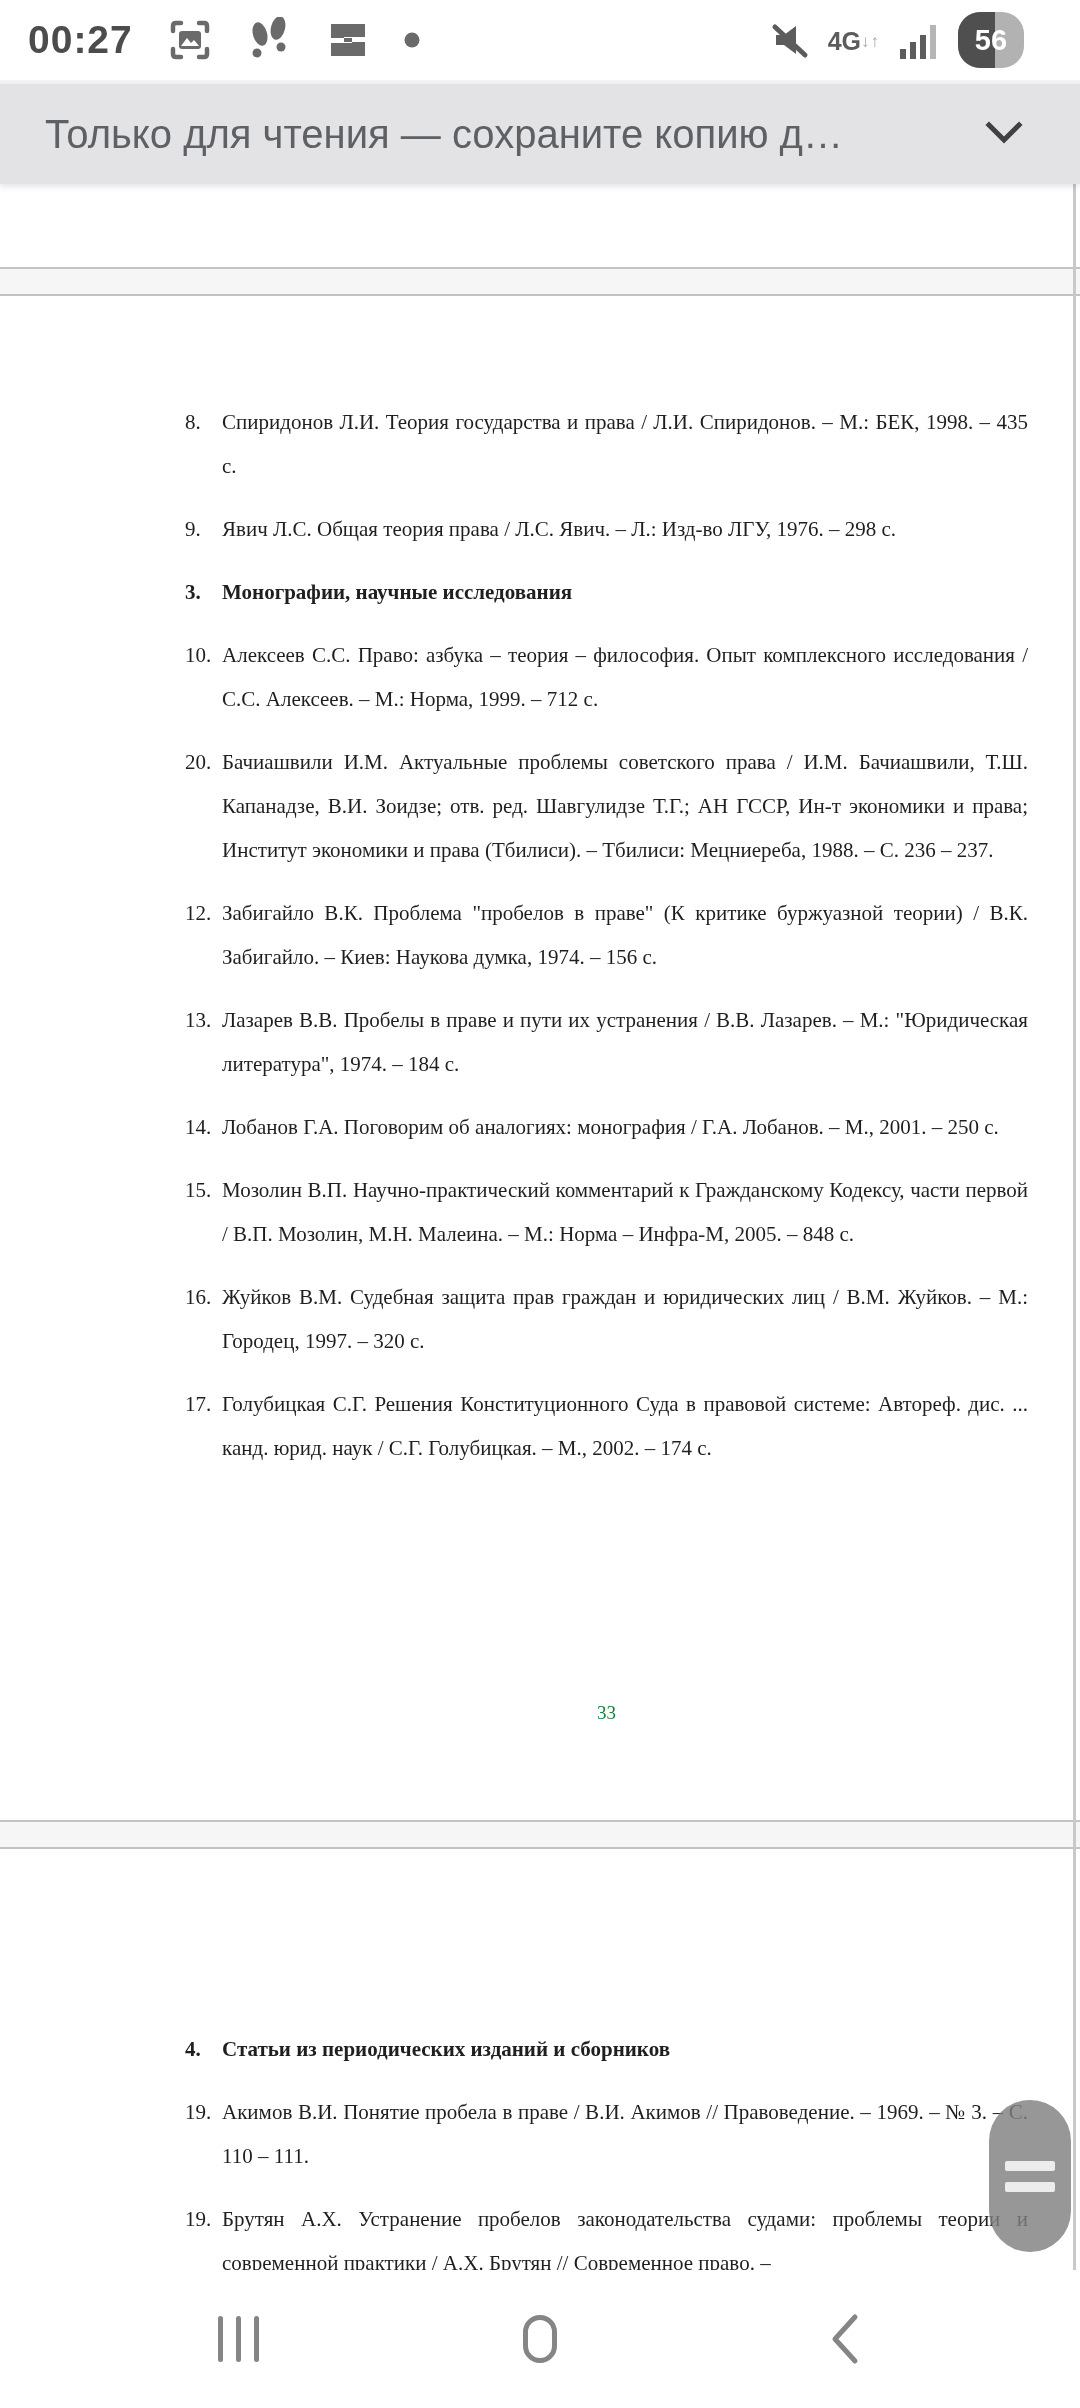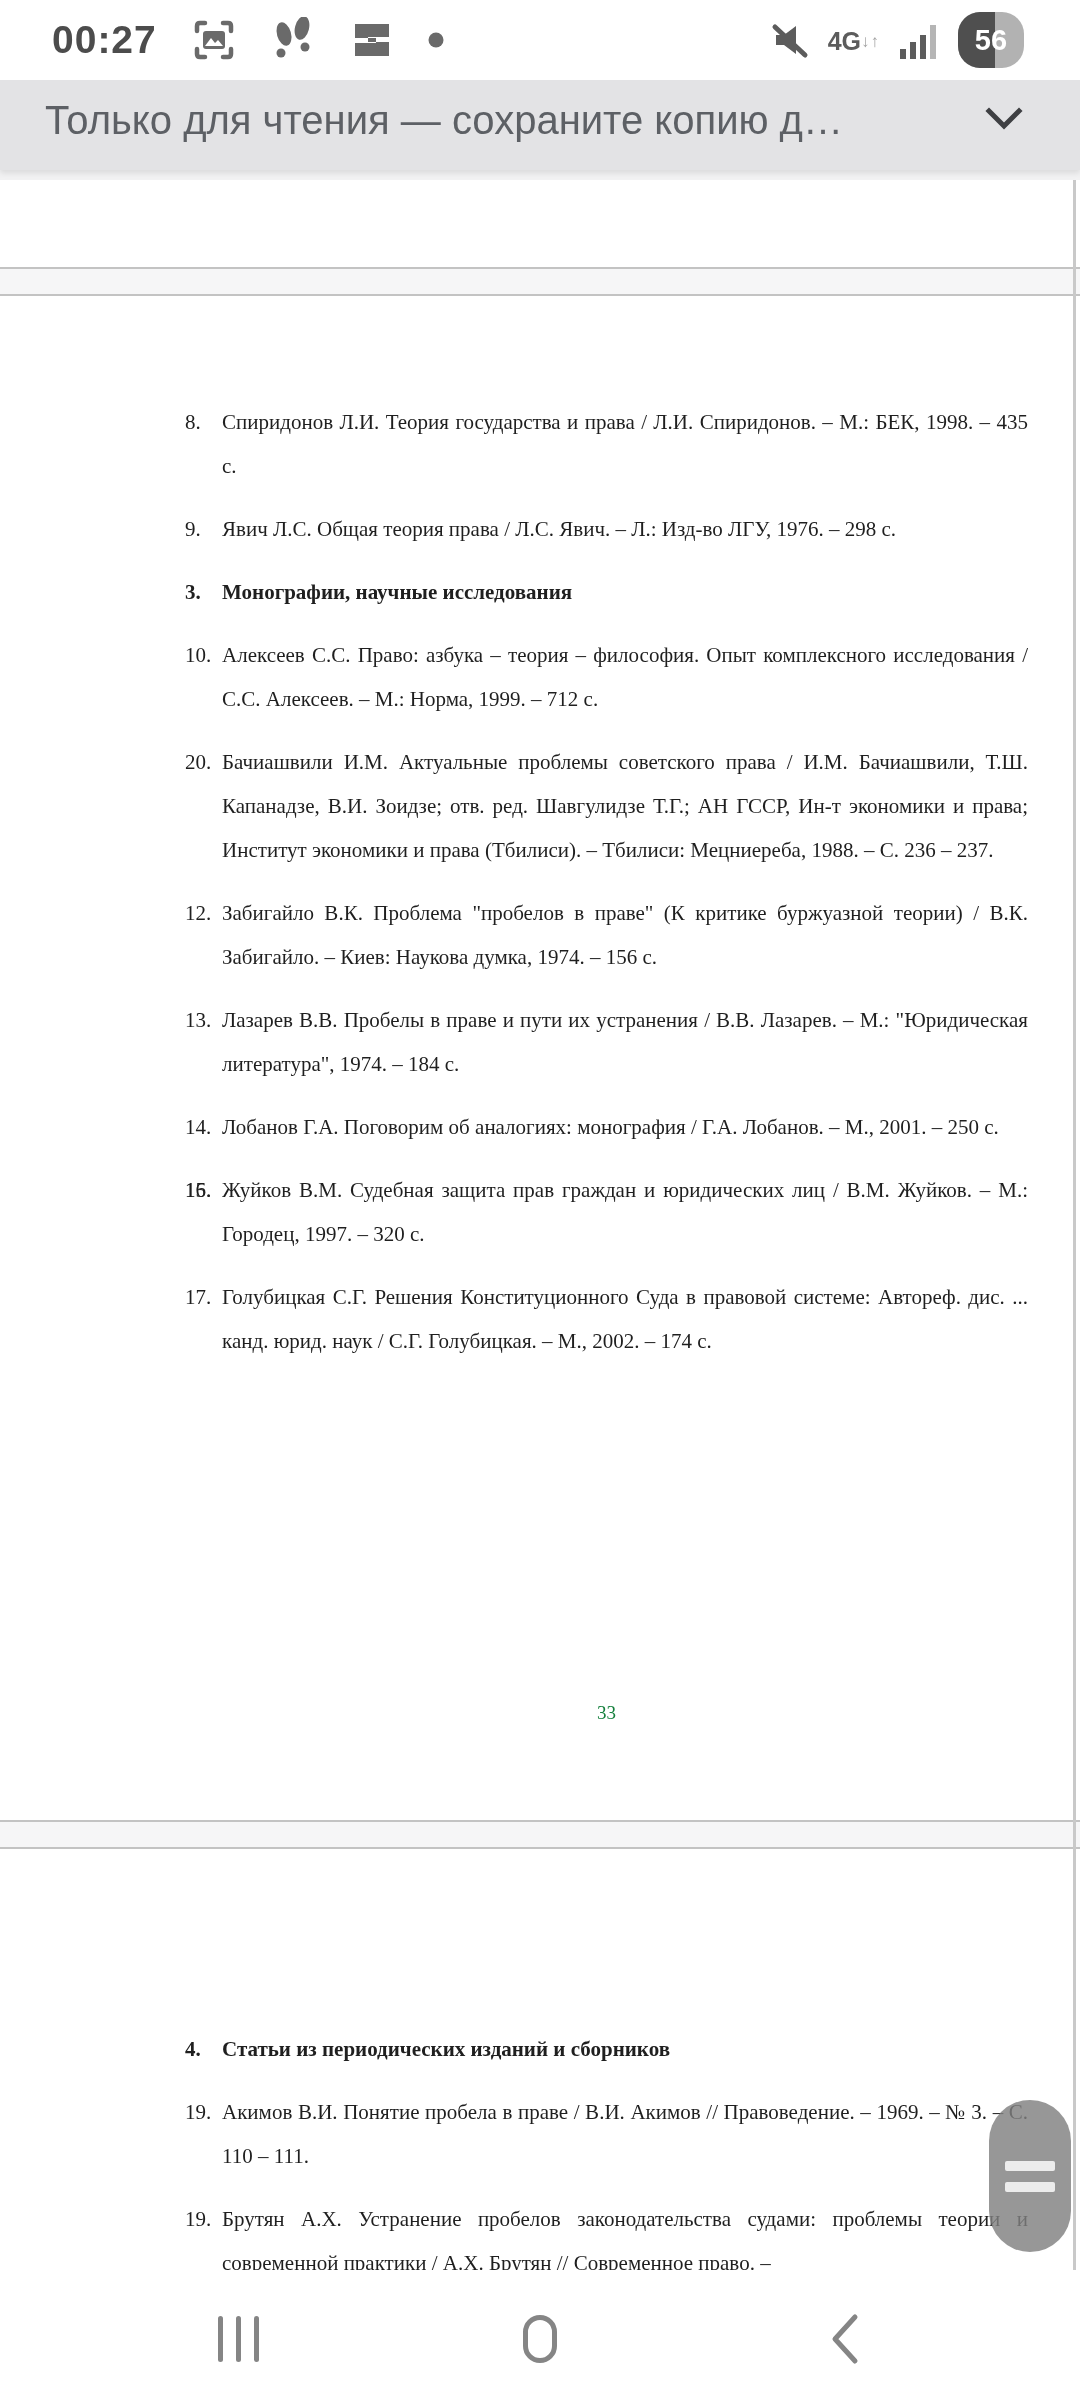--- a/index.html
+++ b/index.html
@@ -14,7 +14,7 @@
     position:absolute;top:0;left:0;width:1080px;height:80px;background:#ffffff;
     display:flex;align-items:center;justify-content:space-between;z-index:30;
   }
-  .sb-left{display:flex;align-items:center;gap:34px;padding-left:52px;}
+  .sb-left{display:flex;align-items:center;gap:34px;padding-left:28px;}
   .sb-right{display:flex;align-items:center;gap:16px;padding-right:56px;}
   .sb-time{font-size:39px;font-weight:600;color:#4c4c4c;letter-spacing:1px;}
   .sb-icon{display:block;}

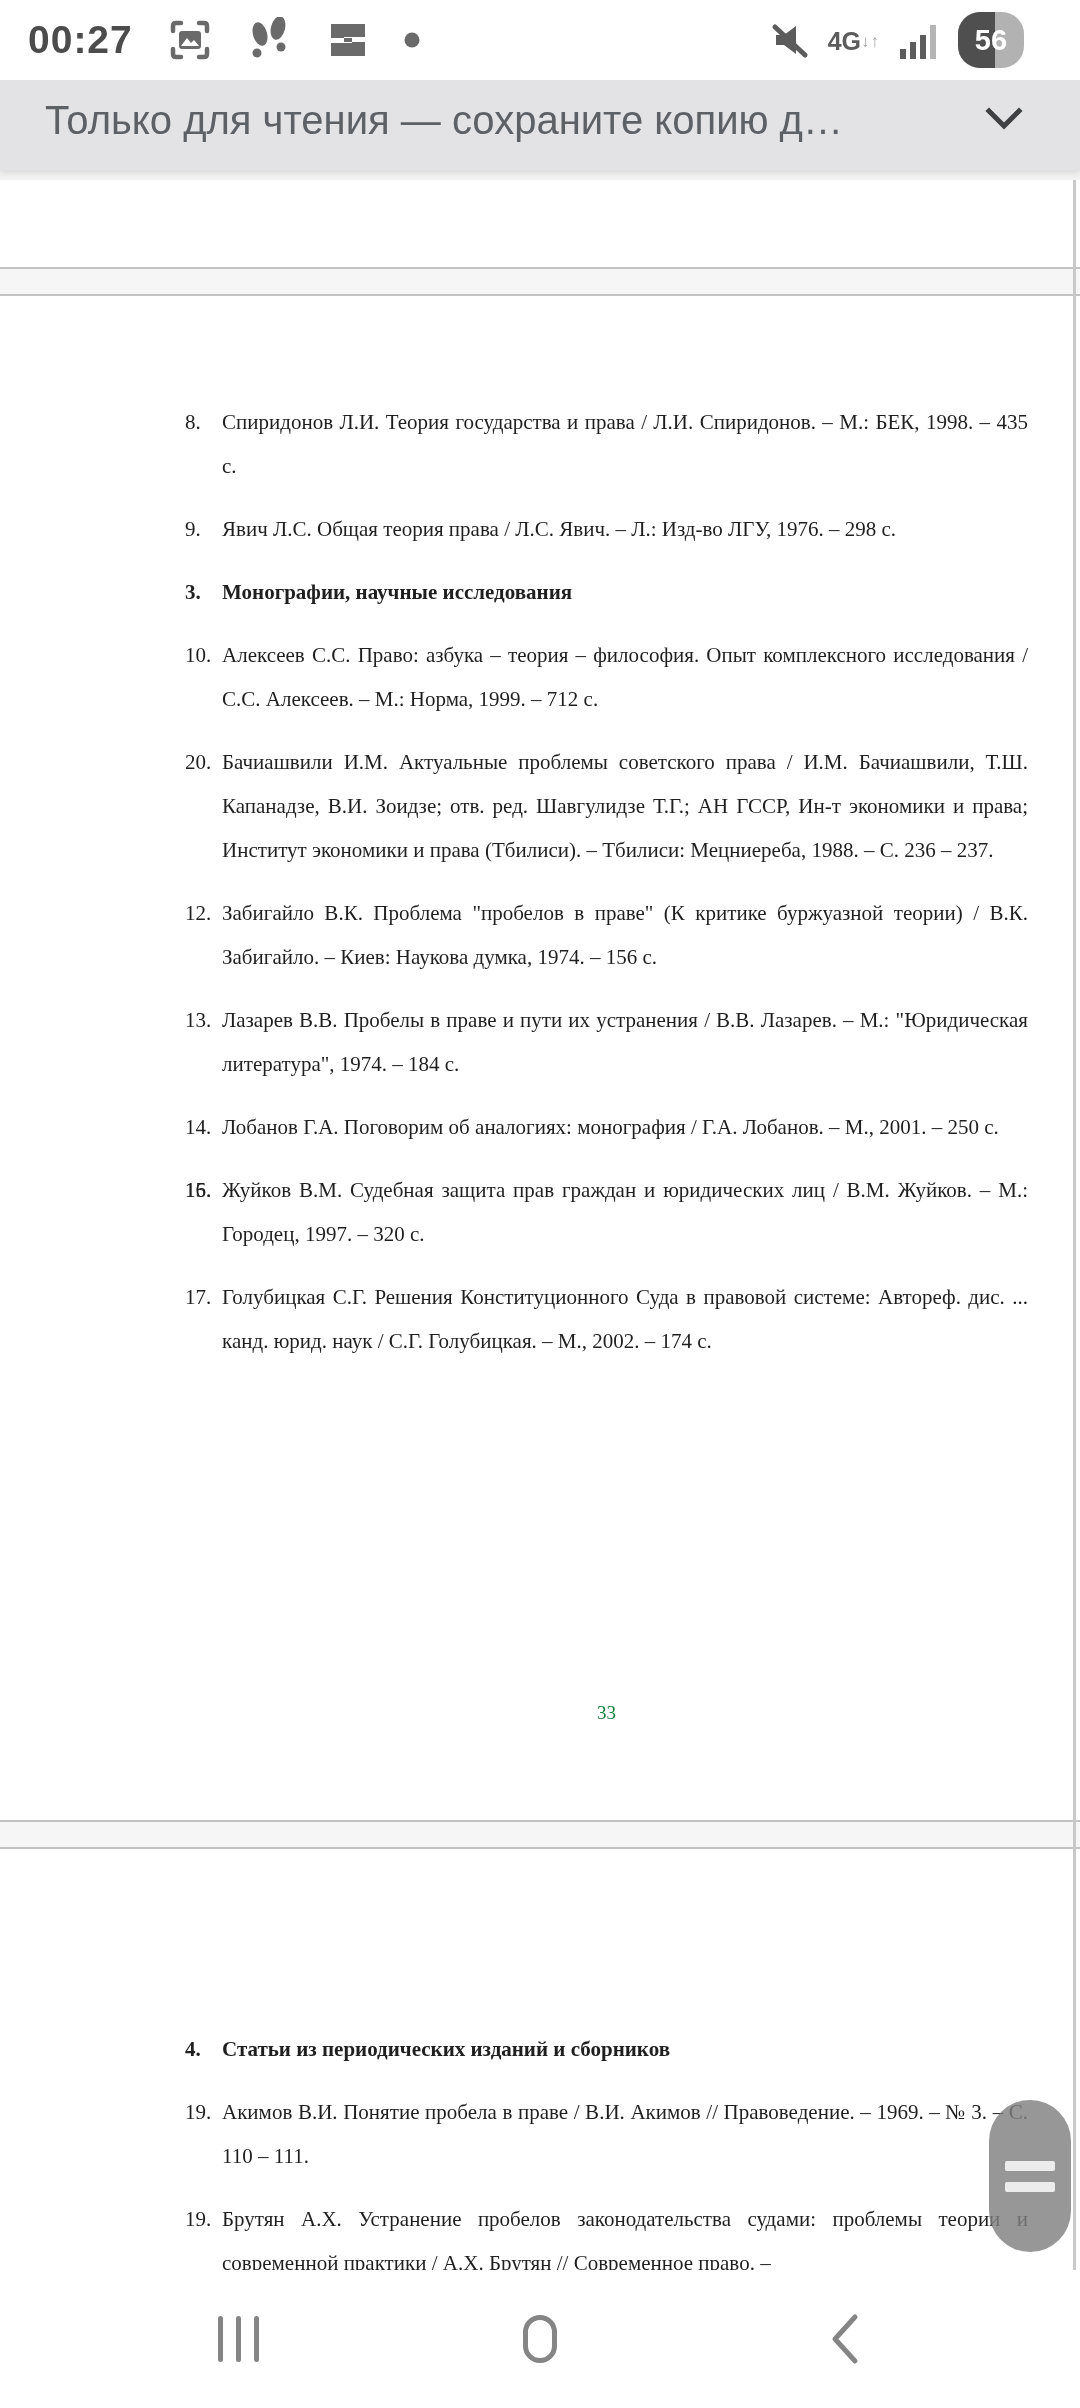--- a/index.html
+++ b/index.html
@@ -31,7 +31,7 @@
   }
   
   .banner{
-    position:absolute;top:70px;left:0;width:1080px;height:100px;background:#e3e3e5;
+    position:absolute;top:84px;left:0;width:1080px;height:100px;background:#e3e3e5;
     display:flex;align-items:center;z-index:25;
     box-shadow:0 3px 6px rgba(0,0,0,0.10);
   }

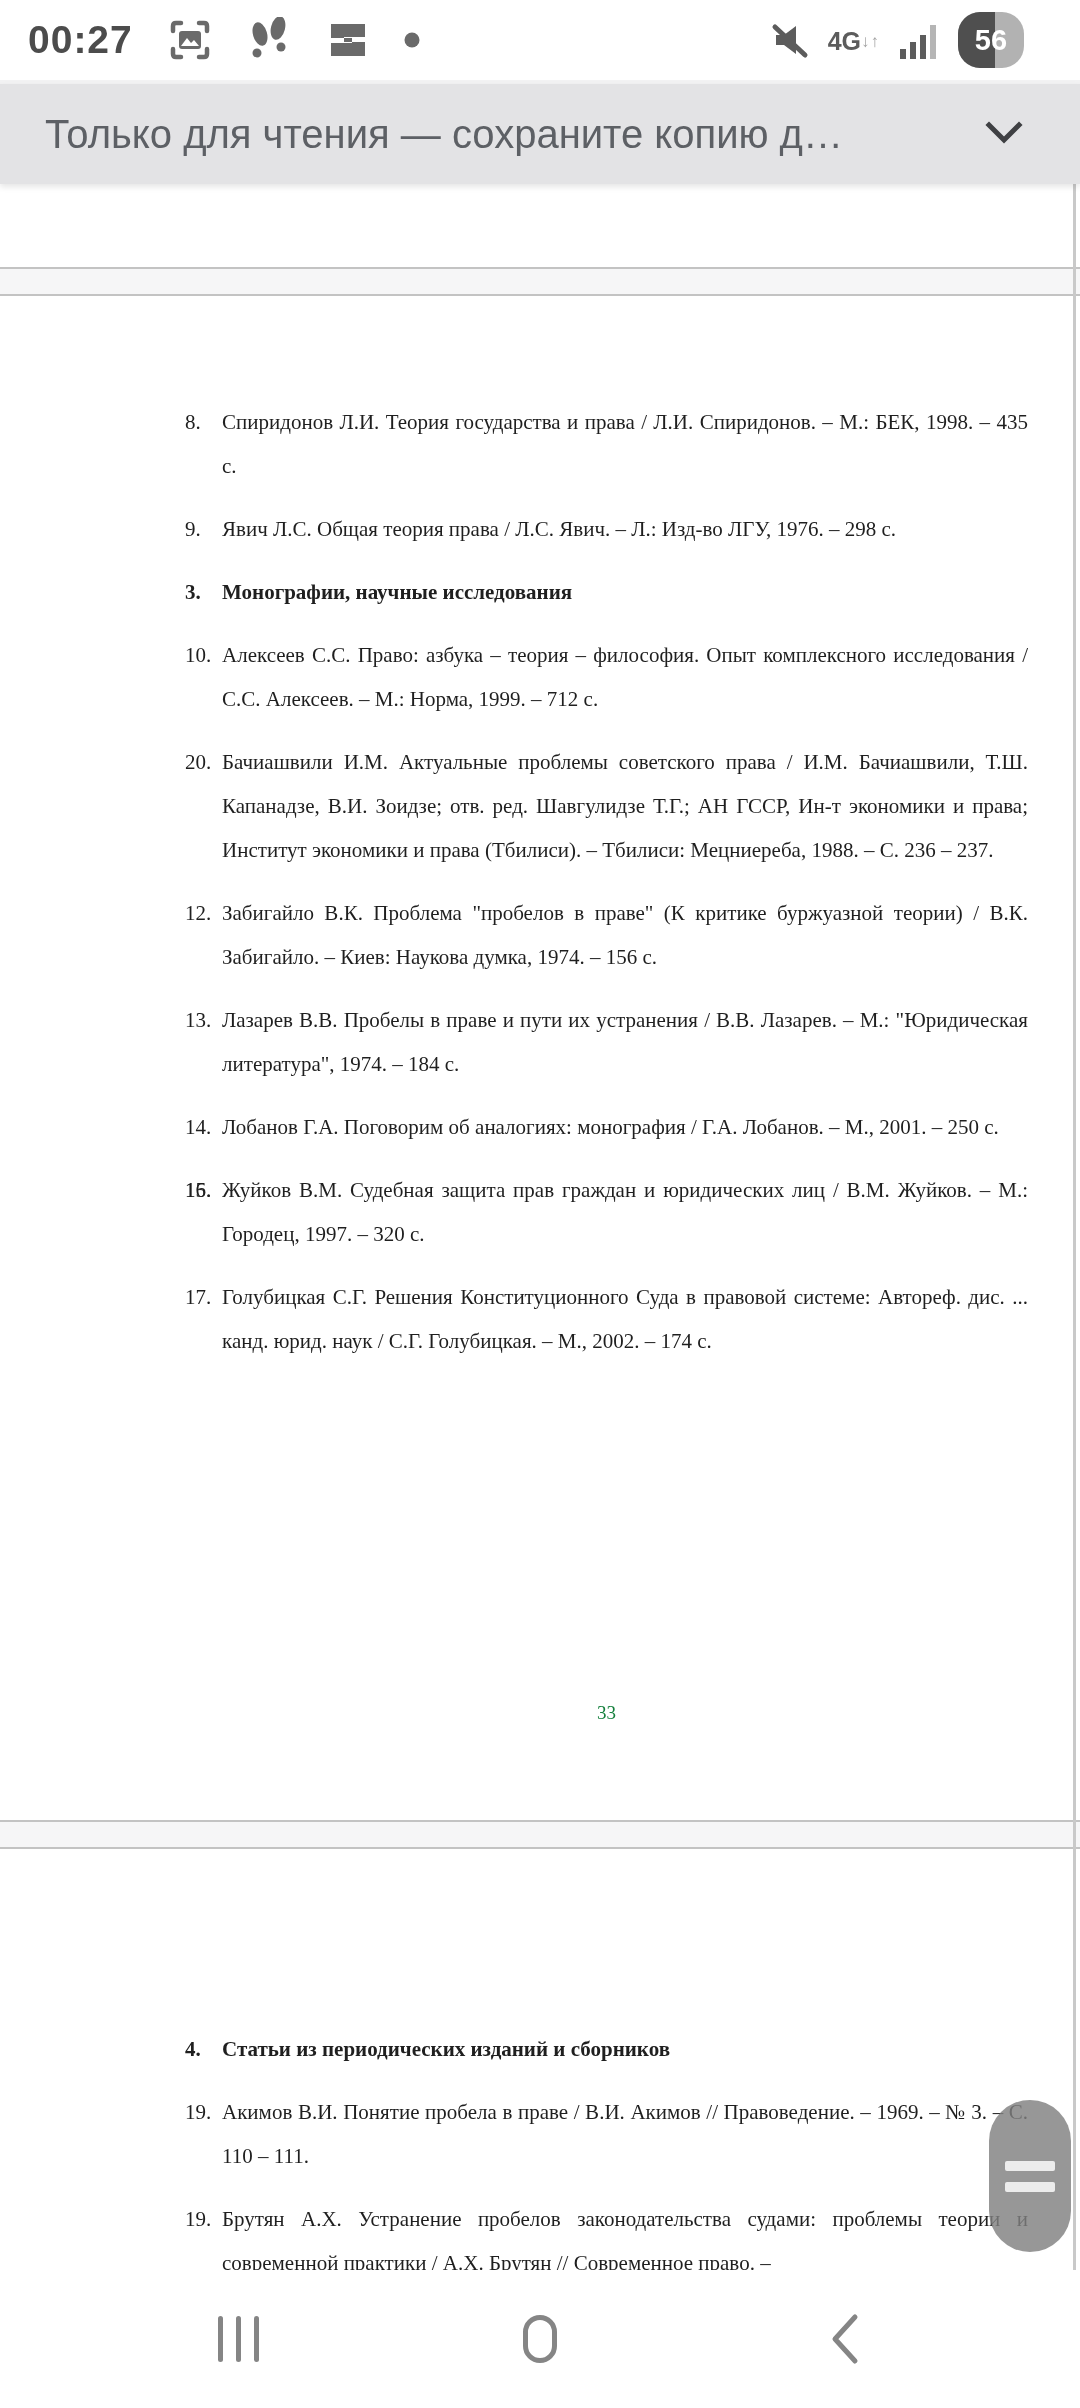--- a/index.html
+++ b/index.html
@@ -181,7 +181,7 @@
       </div>
 
       <div class="ref">
-        <span class="ref-num">15.</span>
+        <span class="ref-num">15.</span><span class="ref-text">Мозолин В.П. Научно-практический комментарий к Гражданскому Кодексу, части первой / В.П. Мозолин, М.Н. Малеина. – М.: Норма – Инфра-М, 2005. – 848 с.</span>
       </div>
 
       <div class="ref">

